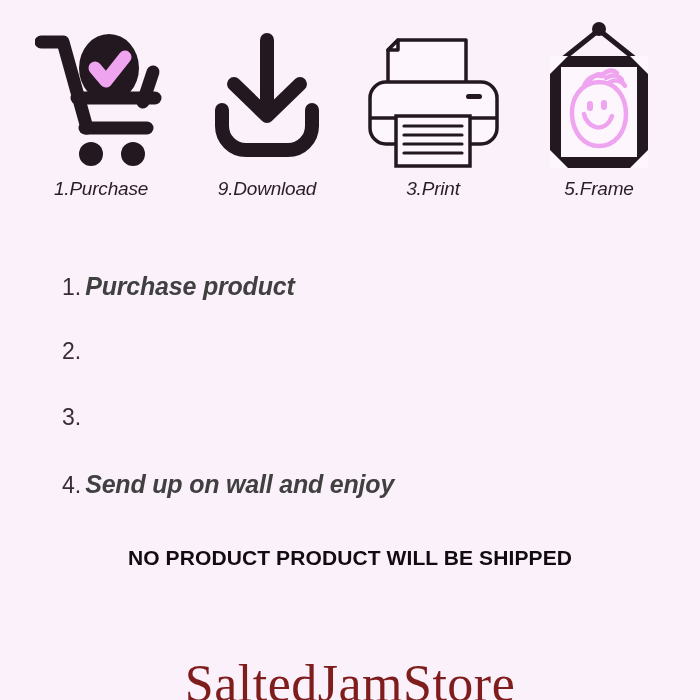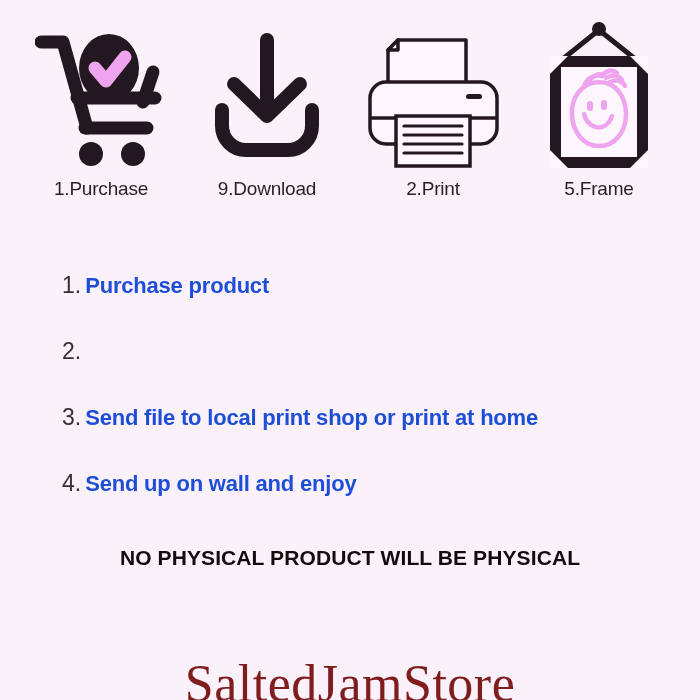--- a/index.html
+++ b/index.html
@@ -42,6 +42,7 @@
     justify-content: flex-end;
     width: 150px;
     height: 185px;
+    font-style: italic;
   }
   .step-art {
     flex: 0 0 auto;

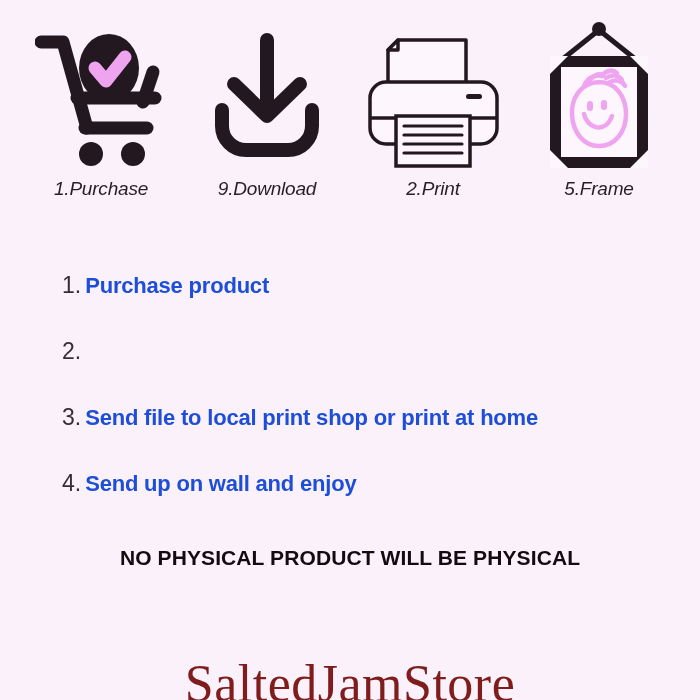--- a/index.html
+++ b/index.html
@@ -172,7 +172,7 @@
           </g>
         </svg>
       </div>
-      <div class="step-label">2.Print</div>
+      <div class="step-label">3.Print</div>
     </div>
 
     <div class="step">

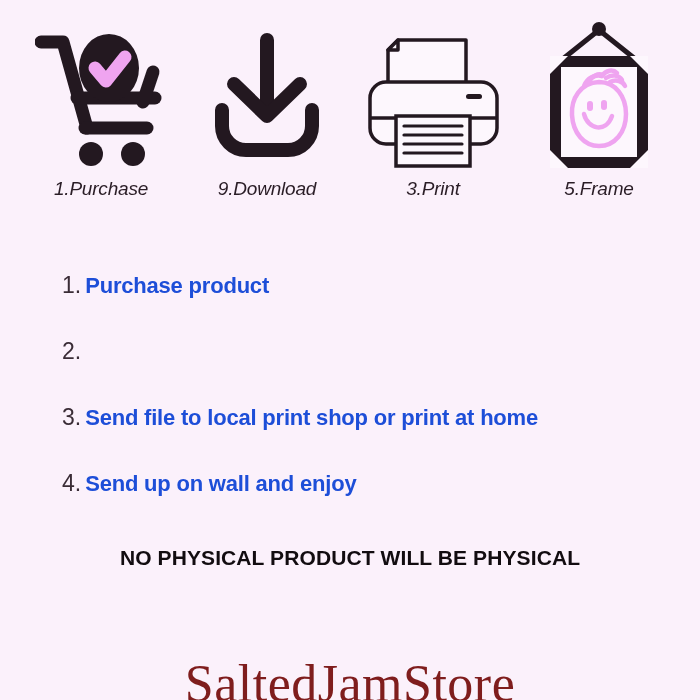--- a/index.html
+++ b/index.html
@@ -78,10 +78,11 @@
     margin-right: 4px;
   }
   .ins-text {
-    font-size: 22px;
+    font-size: 25px;
     font-weight: 700;
-    color: #1d4ed8;
+    color: #404040;
     letter-spacing: -0.2px;
+    font-style: italic;
   }
 
   

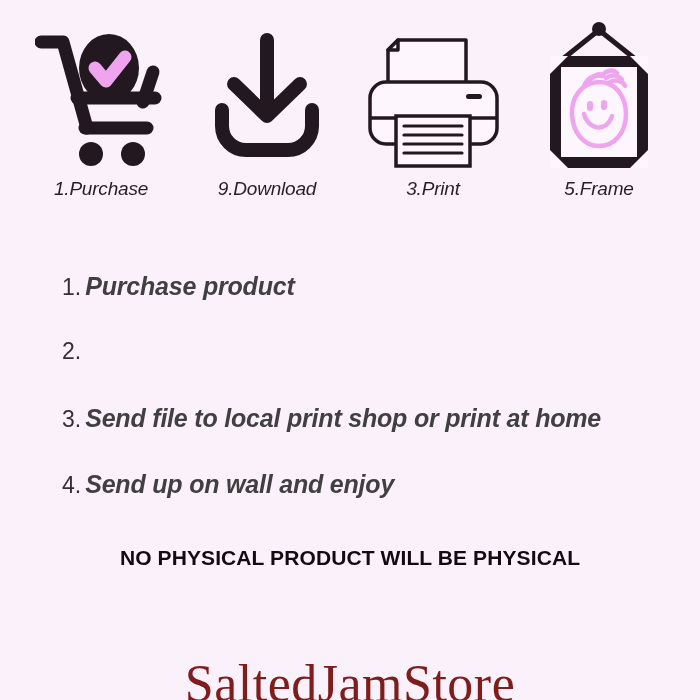--- a/index.html
+++ b/index.html
@@ -227,7 +227,6 @@
 
     <div class="ins-row">
       <span class="ins-num">3.</span>
-      <span class="ins-text">Send file to local print shop or print at home</span>
     </div>
 
     <div class="ins-row">

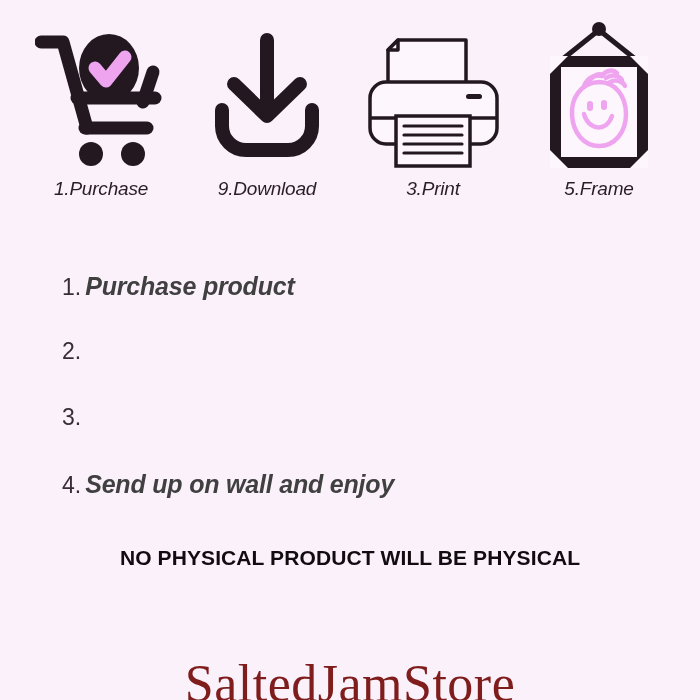--- a/index.html
+++ b/index.html
@@ -236,7 +236,7 @@
 
   </div>
 
-  <div class="disclaimer">NO PHYSICAL PRODUCT WILL BE PHYSICAL</div>
+  <div class="disclaimer">NO PRODUCT PRODUCT WILL BE SHIPPED</div>
 
   <div class="brand">SaltedJamStore</div>
 

